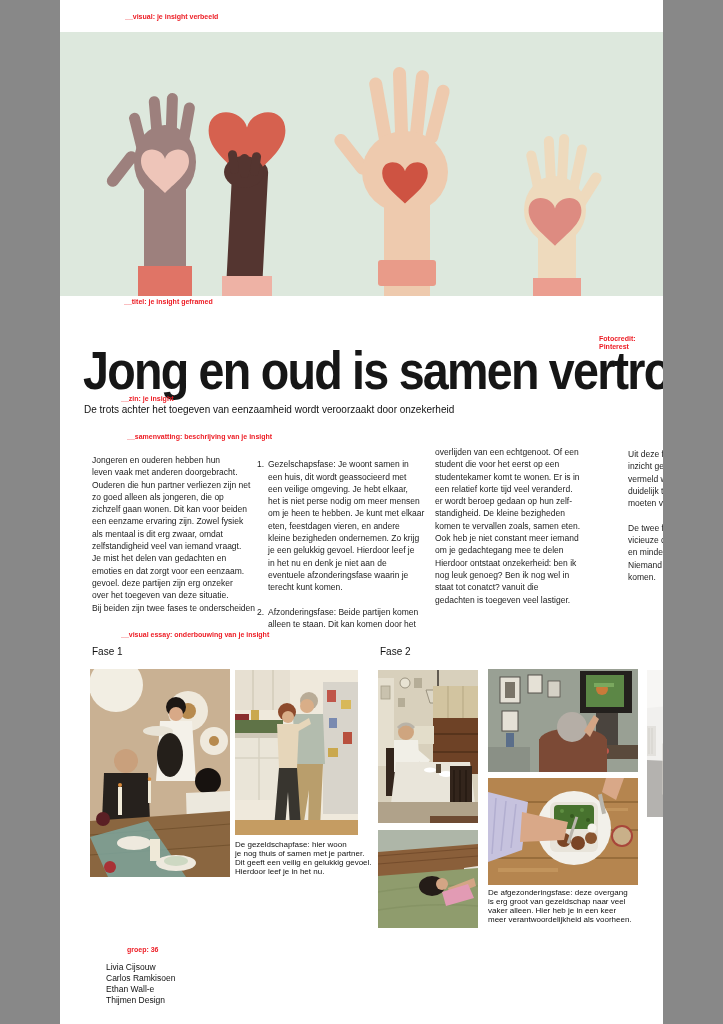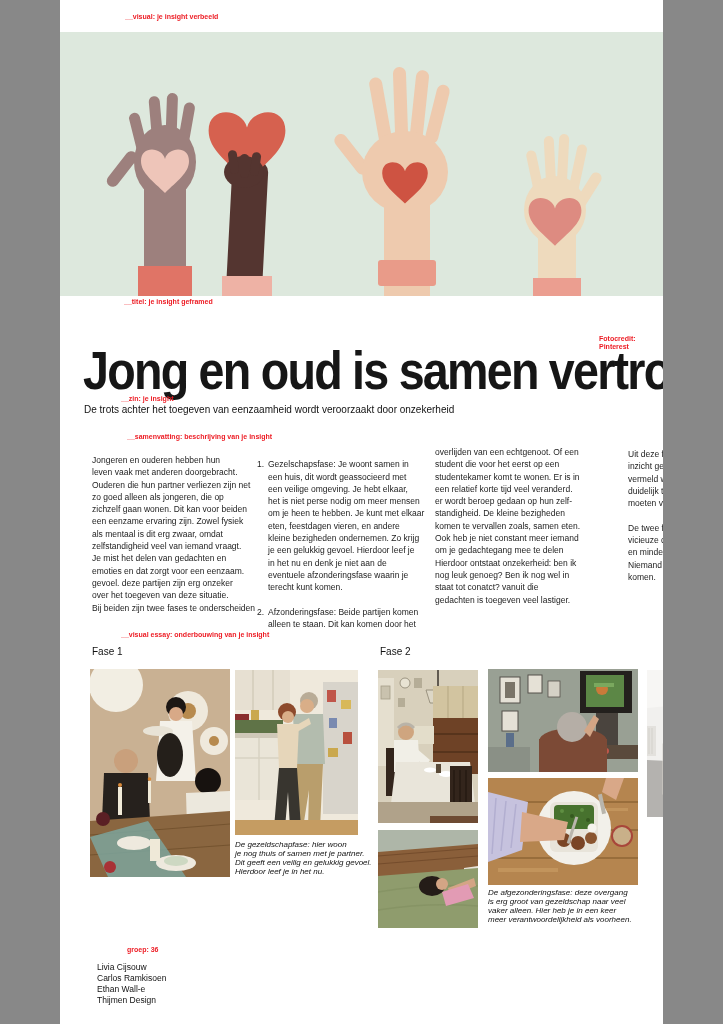--- a/index.html
+++ b/index.html
@@ -27,7 +27,7 @@
   .f1{left:32px;} .f2{left:320px;}
   .photo{position:absolute;overflow:hidden;background:#ddd;}
   .photo svg{display:block;}
-  .caption{position:absolute;font-size:8px;line-height:9px;color:#111;white-space:pre-line;font-style:italic;}
+  .caption{position:absolute;font-size:8px;line-height:9px;color:#111;white-space:pre-line;}
   .names{position:absolute;left:37px;top:962px;font-size:8.5px;line-height:11px;color:#111;}
   .names div{white-space:nowrap;}
   .logo{position:absolute;left:608px;top:961px;color:#e4383f;font-size:13.2px;

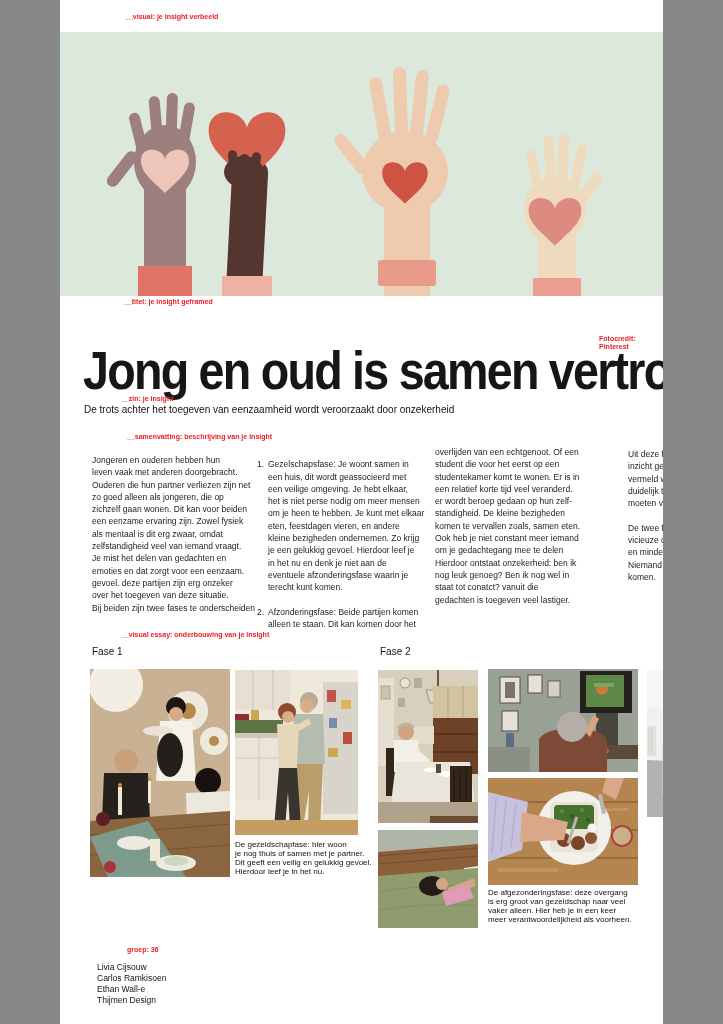--- a/index.html
+++ b/index.html
@@ -28,7 +28,7 @@
   .photo{position:absolute;overflow:hidden;background:#ddd;}
   .photo svg{display:block;}
   .caption{position:absolute;font-size:8px;line-height:9px;color:#111;white-space:pre-line;}
-  .names{position:absolute;left:37px;top:962px;font-size:8.5px;line-height:11px;color:#111;}
+  .names{position:absolute;left:46px;top:962px;font-size:8.5px;line-height:11px;color:#111;}
   .names div{white-space:nowrap;}
   .logo{position:absolute;left:608px;top:961px;color:#e4383f;font-size:13.2px;
         font-weight:normal;line-height:12.6px;letter-spacing:-0.4px;}

